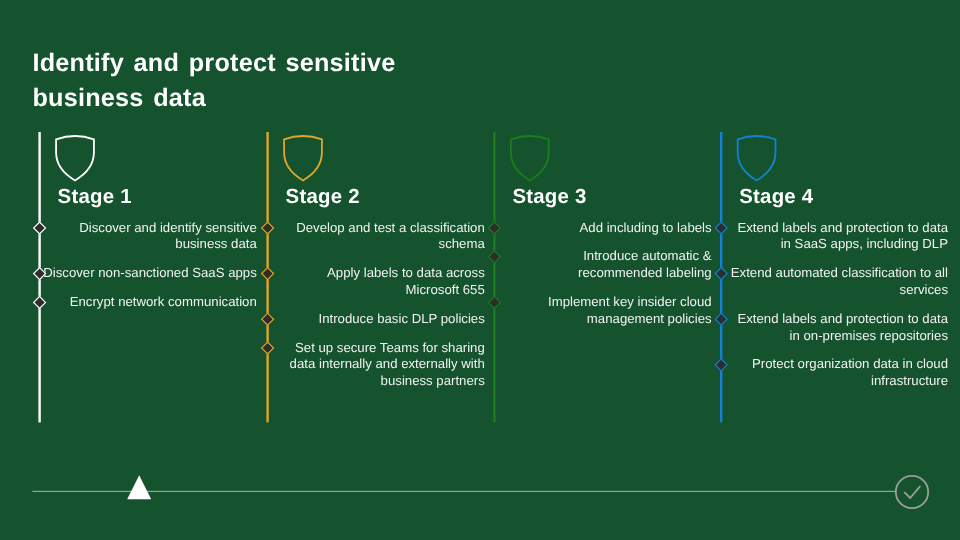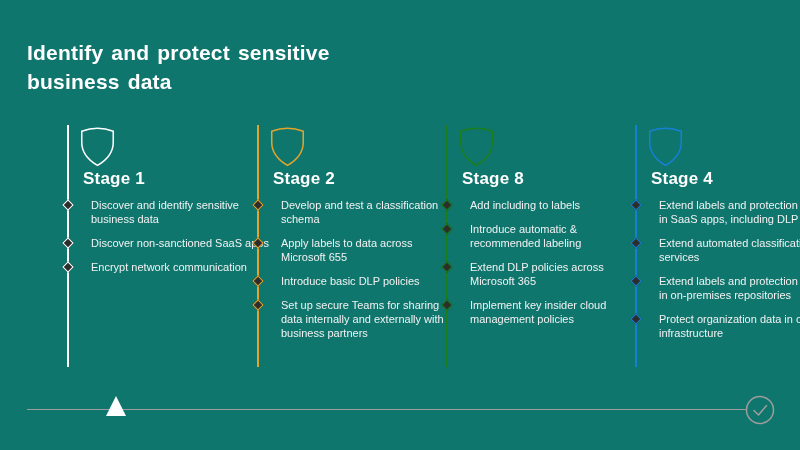--- a/index.html
+++ b/index.html
@@ -5,7 +5,7 @@
   html,body{margin:0;padding:0;background:#1a1a1a;}
   .slide{
     position:relative;width:800px;height:450px;overflow:hidden;
-    background:#0f766e;
+    background:#14532d;
     font-family:"Liberation Sans",sans-serif;
     color:#f2f2f2;
   }

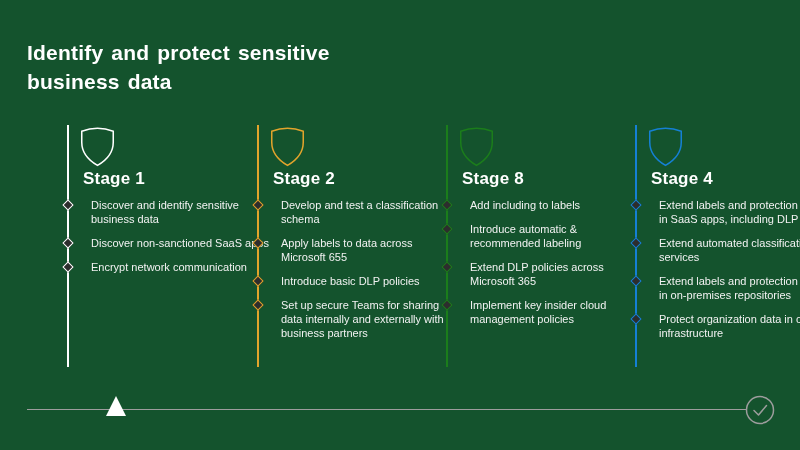--- a/index.html
+++ b/index.html
@@ -15,7 +15,7 @@
     font-size:21px;line-height:29px;font-weight:700;color:#ffffff;
     letter-spacing:.2px;word-spacing:2px;
   }
-  .stage{position:absolute;top:125px;height:260px;margin-left:35px;}
+  .stage{position:absolute;top:110px;height:260px;}
   .stage-1{left:32px;width:182px;}
   .stage-2{left:222px;width:182px;}
   .stage-3{left:411px;width:182px;}

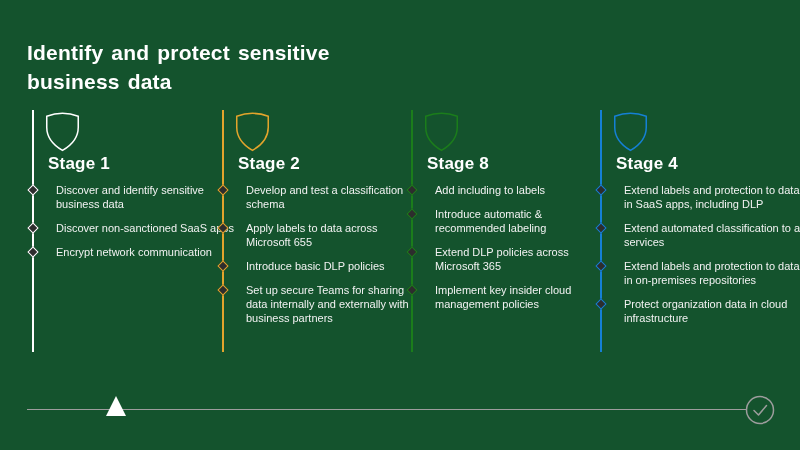--- a/index.html
+++ b/index.html
@@ -124,7 +124,7 @@
         <path d="M2.5 6.5 Q19 0.5 35.5 6.5 L35.5 18 C35.5 29 29 36.5 19 42.3 C9 36.5 2.5 29 2.5 18 Z"></path>
       </svg>
     </span>
-    <h2 class="stage-heading">Stage 8</h2>
+    <h2 class="stage-heading">Stage 3</h2>
     <ul class="bullets">
       <li>
           <span class="diamond"></span>

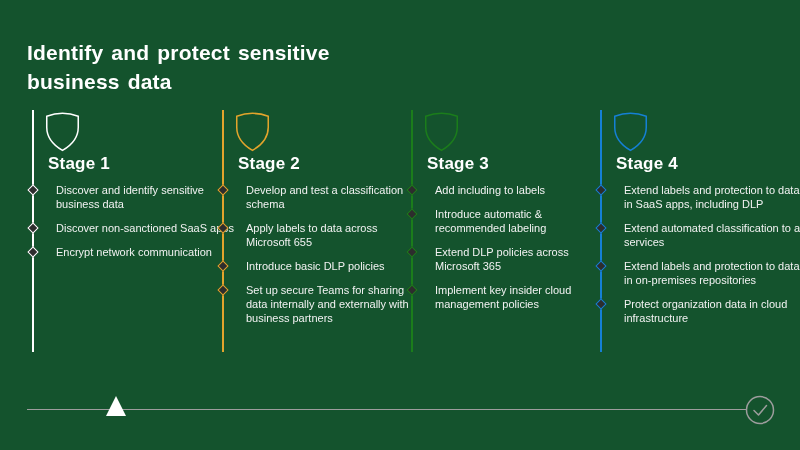--- a/index.html
+++ b/index.html
@@ -34,8 +34,8 @@
     position:absolute;left:0;top:73px;margin:0;padding:0;list-style:none;
   }
   .bullets li{
-    position:relative;margin:0 0 10px 0;padding-left:24px;
-    font-size:11px;line-height:14px;color:#f2f2f2;
+    position:relative;margin:0 0 10px 0;padding-left:4px;
+    font-size:11px;line-height:14px;color:#f2f2f2;text-align:right;
   }
   .bullets li .btext{display:block;width:178px;}
   .stage-4 .bullets li .btext{width:186px;}

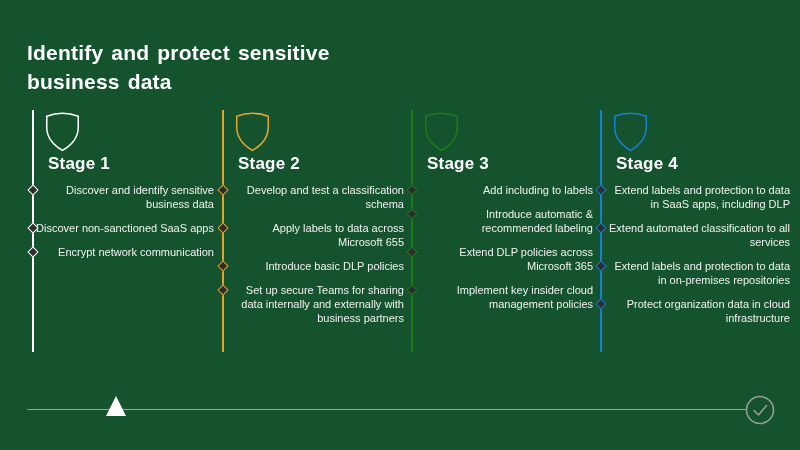--- a/index.html
+++ b/index.html
@@ -136,10 +136,6 @@
         </li>
       <li>
           <span class="diamond"></span>
-          <span class="btext">Extend DLP policies across Microsoft 365</span>
-        </li>
-      <li>
-          <span class="diamond"></span>
           <span class="btext">Implement key insider cloud management policies</span>
         </li>
     </ul>

